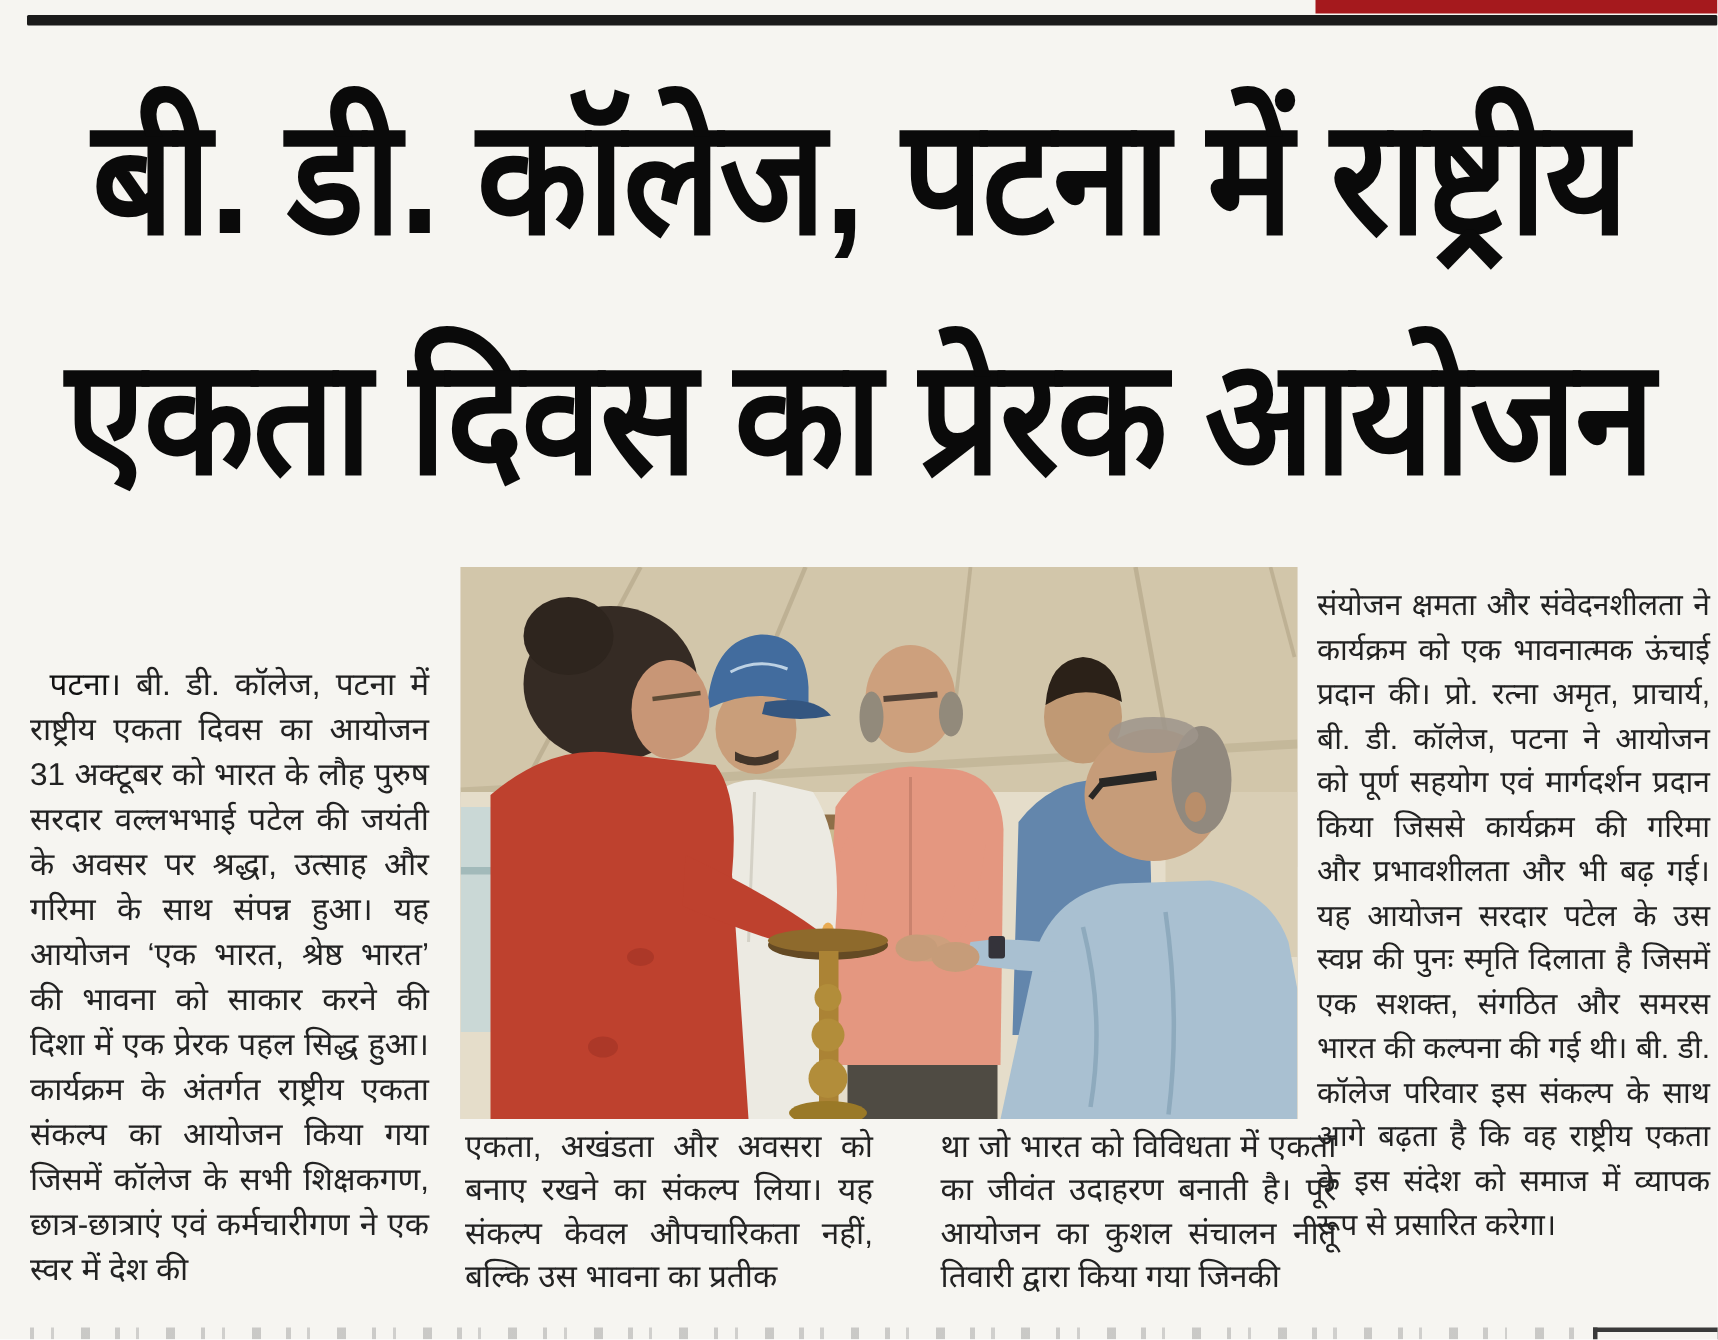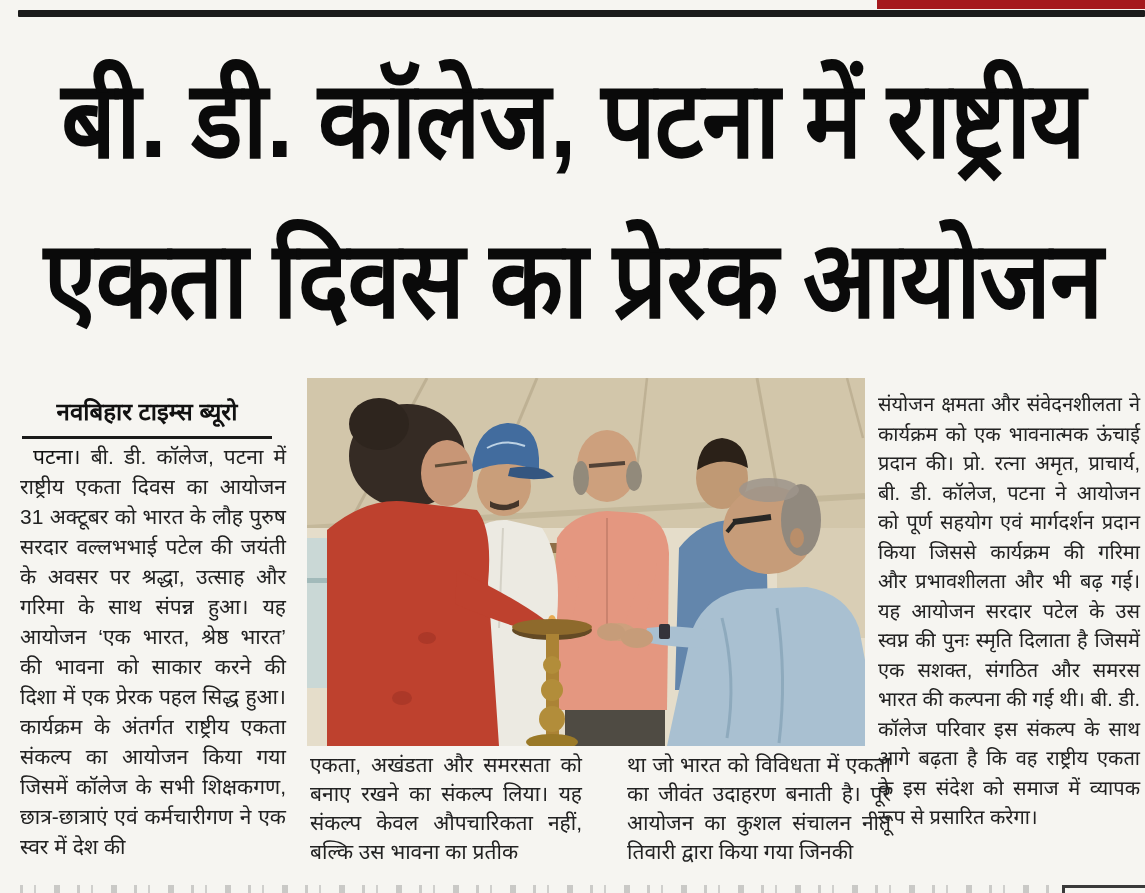--- a/index.html
+++ b/index.html
@@ -80,7 +80,6 @@
     <span class="hl-line">एकता दिवस का प्रेरक आयोजन</span>
   </div>
 
-  <div class="byline">नवबिहार टाइम्स ब्यूरो</div>
 
   <div class="photo">
     <svg width="558" height="368" viewBox="0 0 558 368" xmlns="http://www.w3.org/2000/svg">

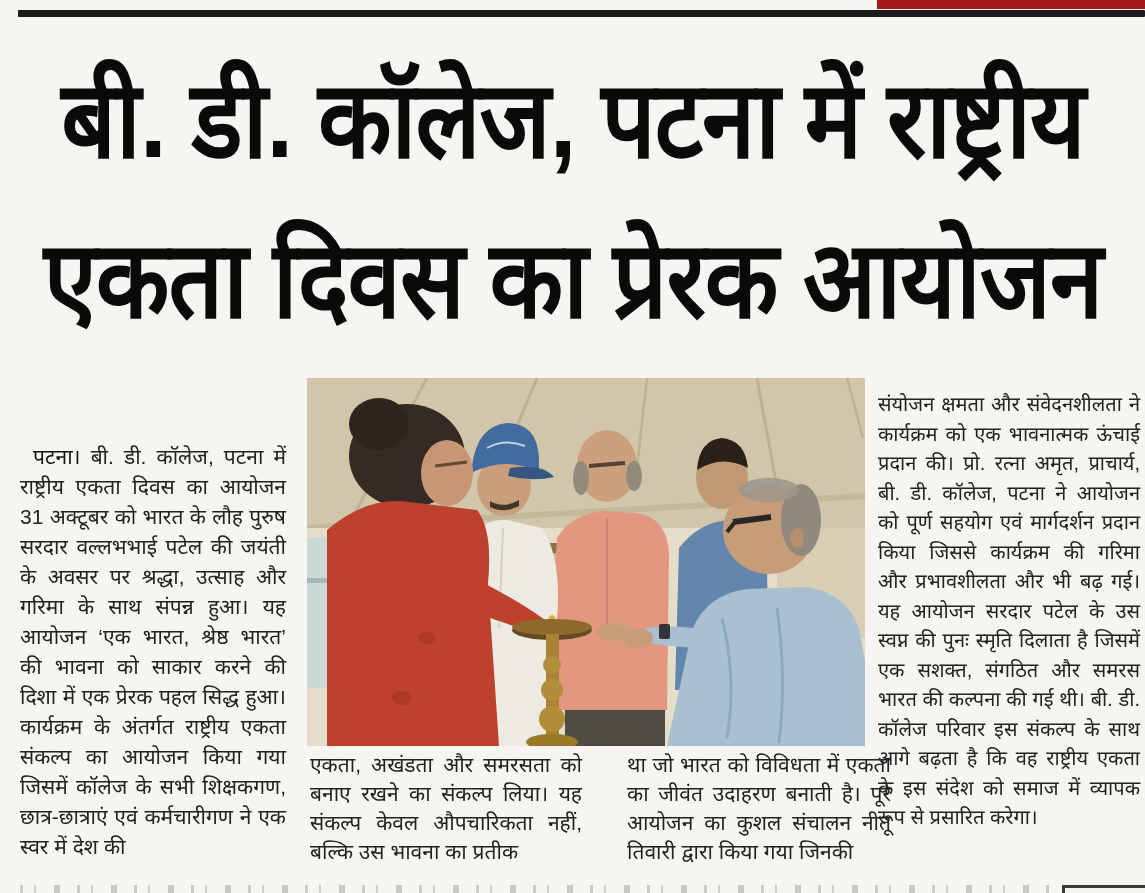--- a/index.html
+++ b/index.html
@@ -166,7 +166,7 @@
   </div>
 
   <div class="col col-mid1">
-    <p>एकता, अखंडता और समरसता को बनाए रखने का संकल्प लिया। यह संकल्प केवल औपचारिकता नहीं, बल्कि उस भावना का प्रतीक</p>
+    <p>एकता, अखंडता और अवसरा को बनाए रखने का संकल्प लिया। यह संकल्प केवल औपचारिकता नहीं, बल्कि उस भावना का प्रतीक</p>
   </div>
   <div class="col col-mid2">
     <p>था जो भारत को विविधता में एकता का जीवंत उदाहरण बनाती है। पूरे आयोजन का कुशल संचालन नीतू तिवारी द्वारा किया गया जिनकी</p>

